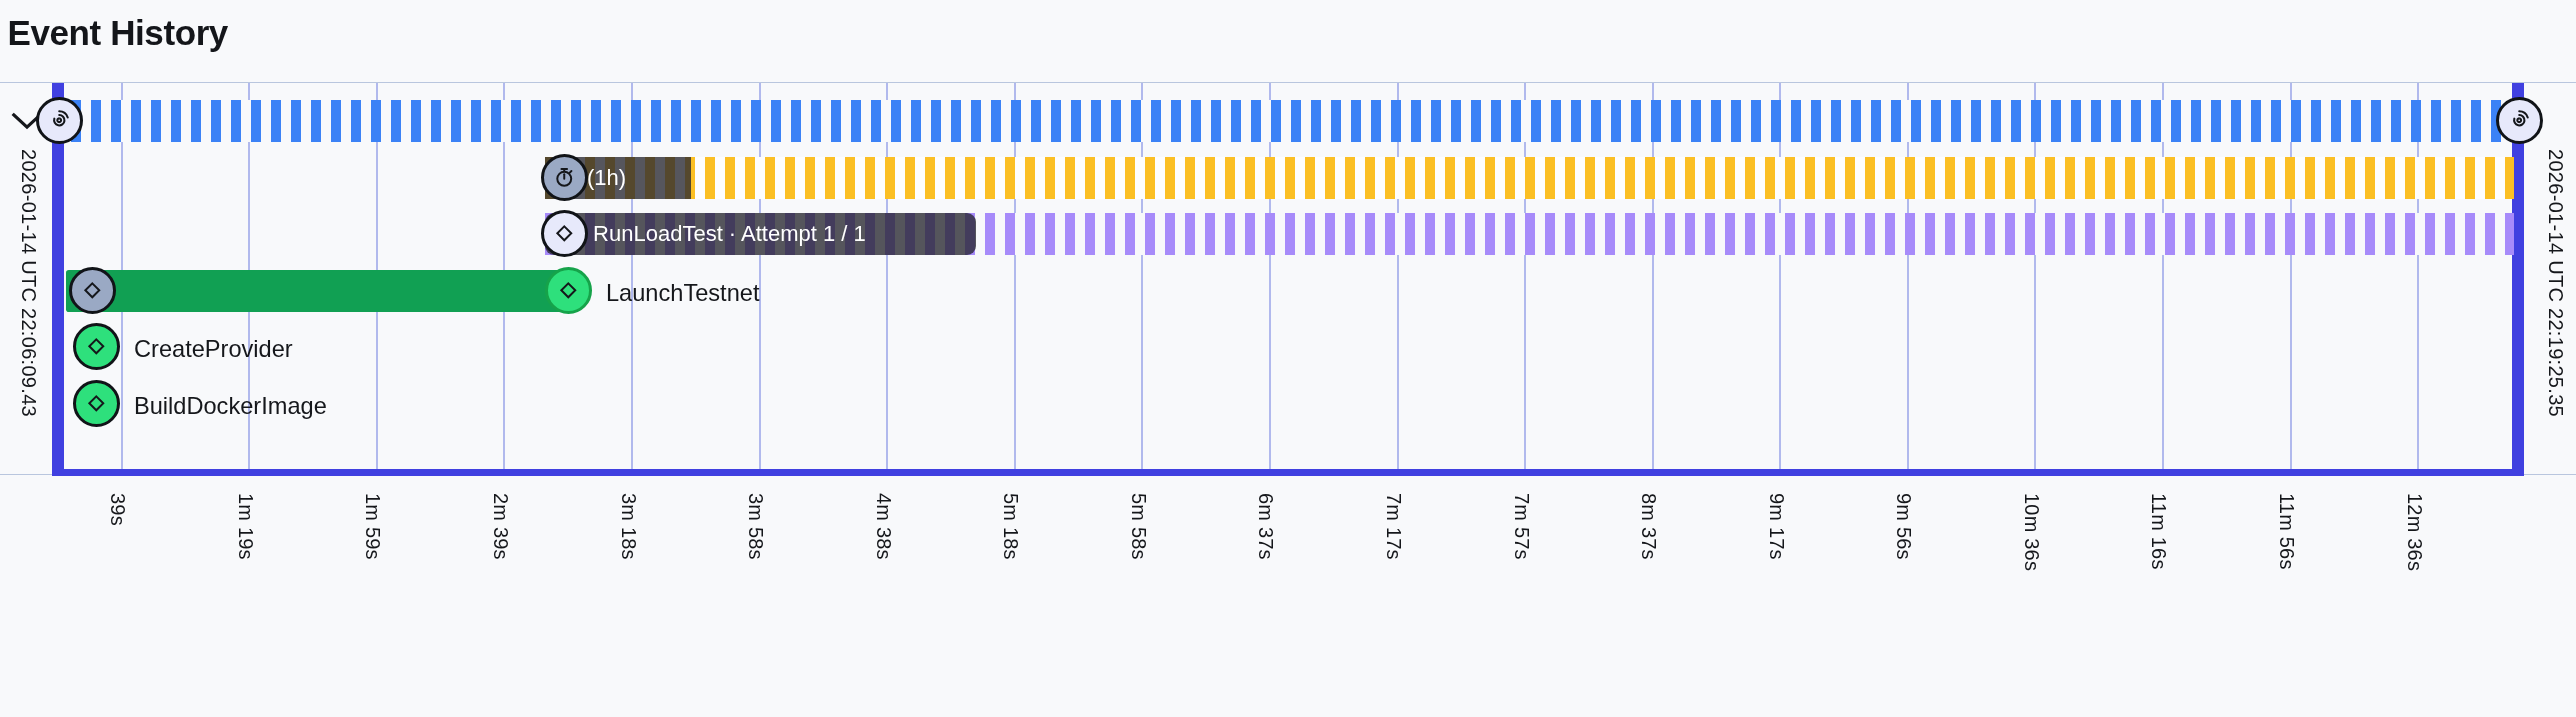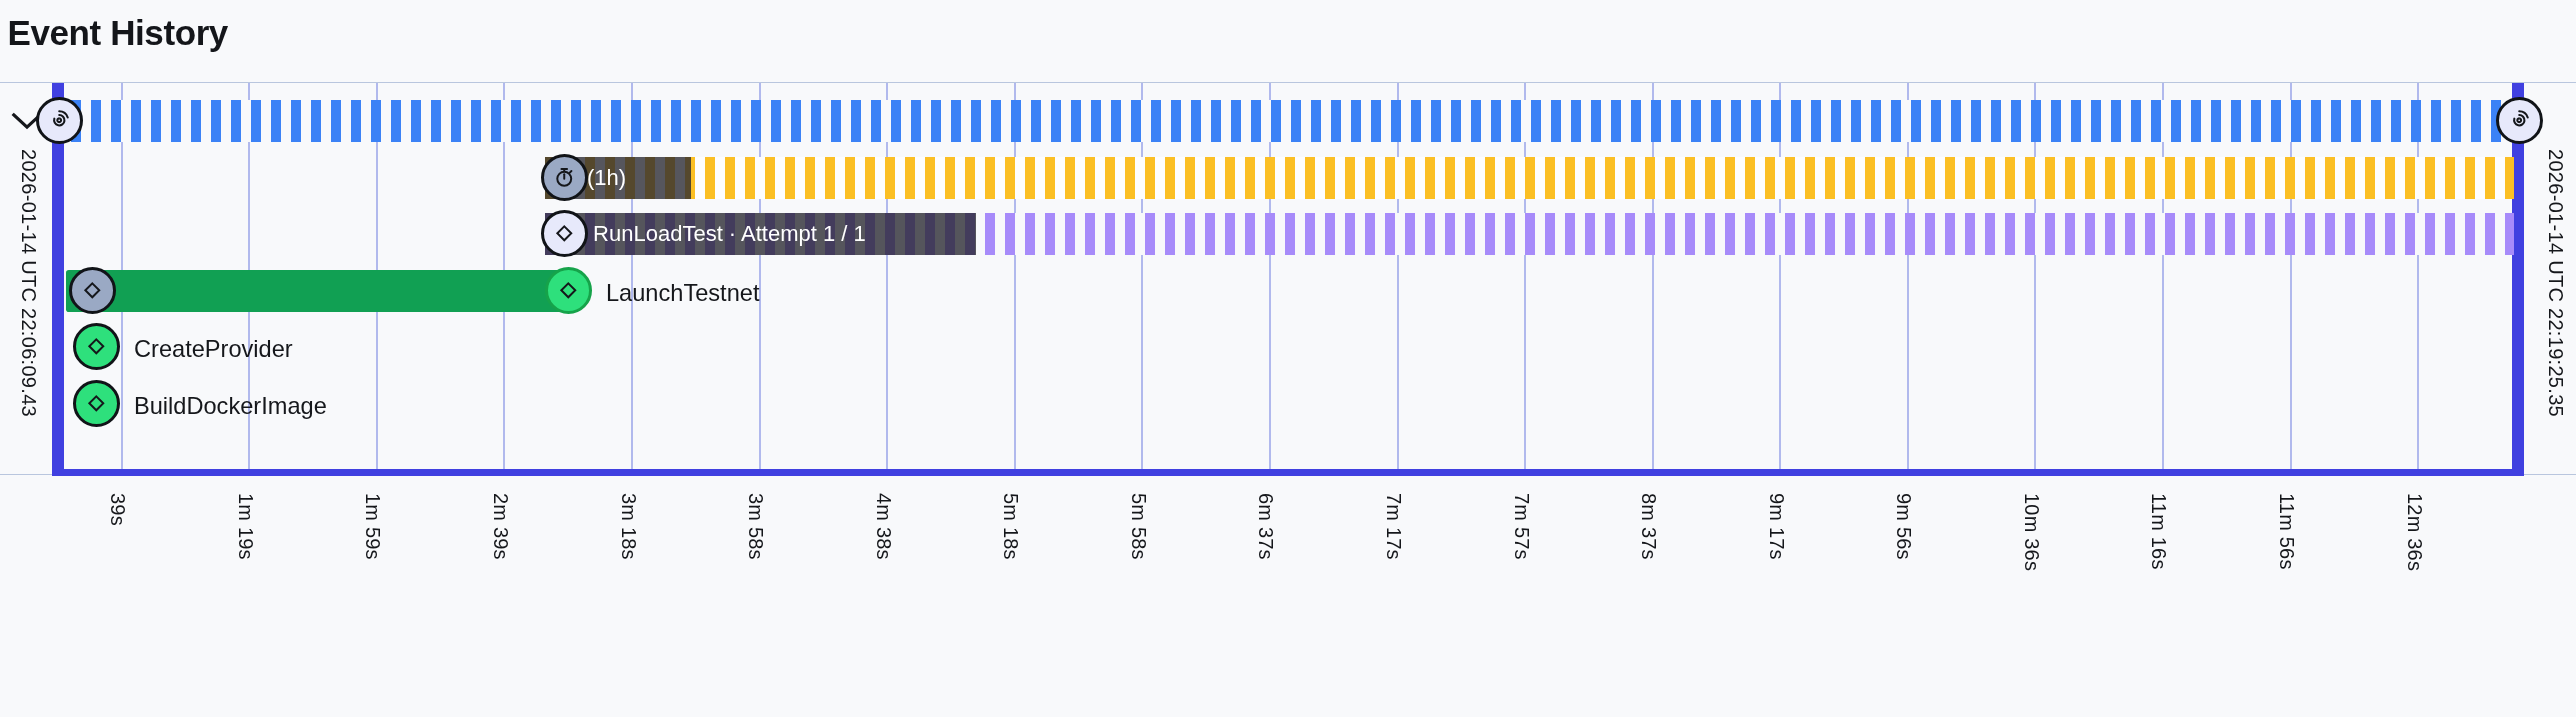--- a/index.html
+++ b/index.html
@@ -234,7 +234,7 @@
 
     <div class="row" style="left:0;top:130px;width:2576px;">
       <div class="striped violet" style="left:545px;width:1969px;"></div>
-      <div class="chip" style="left:545px;width:431px;">
+      <div class="chip" style="left:545px;width:431px;border-radius:9px;">
         <span class="chip-ico">
           <svg width="25.5" height="25.5" viewBox="0 0 27 27">
             <path d="M22.2 13.5 a8.7,8.7 0 1,1 -2.9,-6.5" fill="none" stroke="#ffffff" stroke-width="2.6" stroke-linecap="round"></path>

